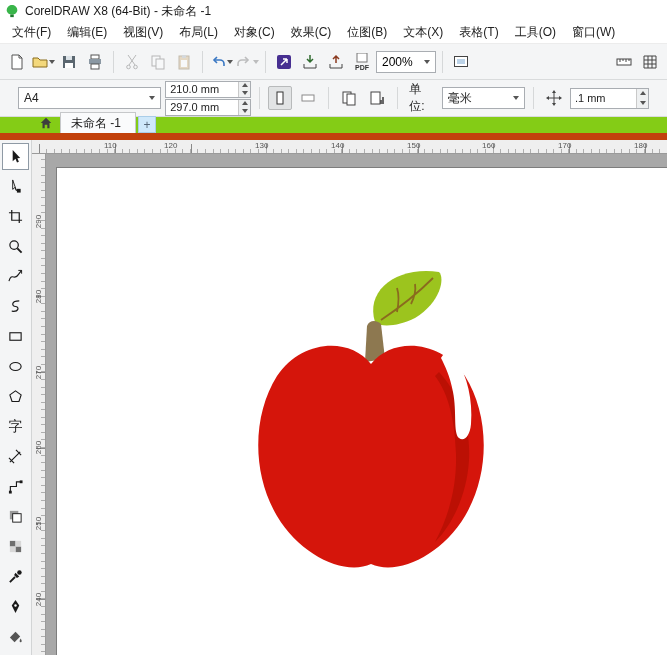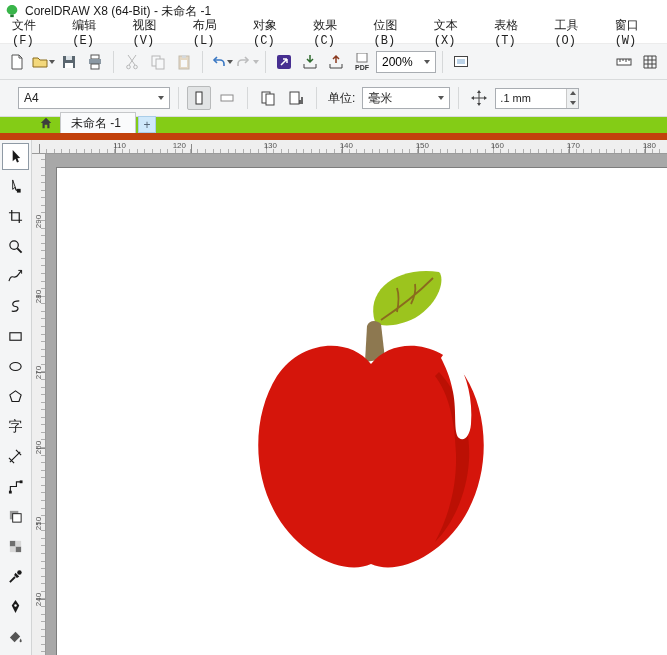--- a/index.html
+++ b/index.html
@@ -11,7 +11,7 @@
 
   
   .menubar { height:22px; display:flex; align-items:center; background:#ffffff; font-size:12px; color:#222; padding-left:4px; border-bottom:1px solid #ececec; }
-  .menu-item { padding:3px 8px; cursor:default;font-family:Liberation Mono, monospace; }
+  .menu-item { padding:3px 8px; cursor:default; }
 
   
   .toolbar { height:36px; background:#f4f5f6; border-bottom:1px solid #d9dbdc; display:flex; align-items:center; padding:0 5px; gap:2px; }

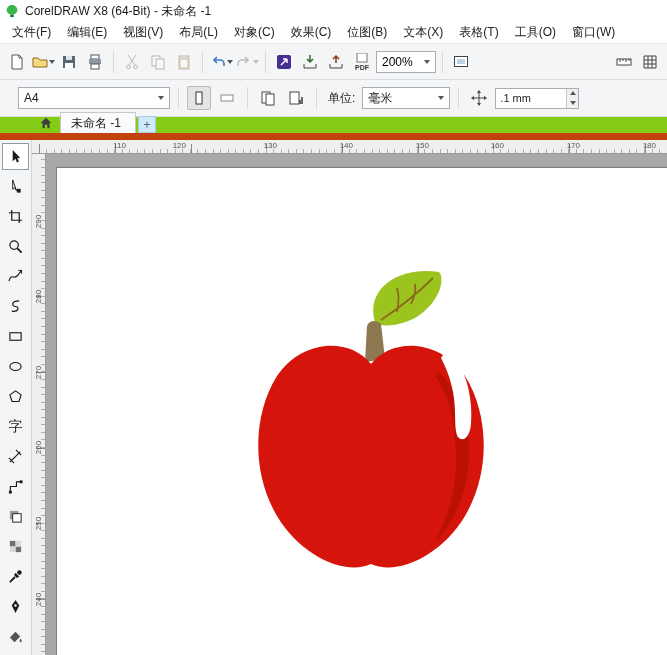--- a/index.html
+++ b/index.html
@@ -208,6 +208,30 @@
       <span>A4</span>
       <span class="caret"></span>
     </div>
+    <div class="dimblock">
+      <div class="spin">
+        <span>210.0 mm</span>
+        <span class="sarrs">
+            <span class="sarr">
+              <span class="tri-up"></span>
+            </span>
+            <span class="sarr">
+              <span class="tri-dn"></span>
+            </span>
+          </span>
+      </div>
+      <div class="spin">
+        <span>297.0 mm</span>
+        <span class="sarrs">
+            <span class="sarr">
+              <span class="tri-up"></span>
+            </span>
+            <span class="sarr">
+              <span class="tri-dn"></span>
+            </span>
+          </span>
+      </div>
+    </div>
     <div class="sep"></div>
     <div class="tbtn" style="background:#e2e4e5;border:1px solid #b8babb">
       <svg width="16" height="16" viewBox="0 0 16 16">

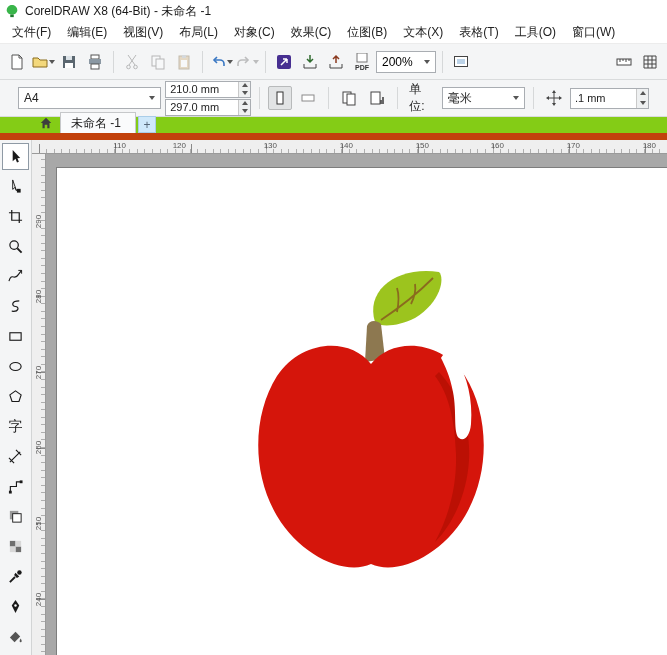--- a/index.html
+++ b/index.html
@@ -50,7 +50,7 @@
      background:repeating-linear-gradient(90deg, transparent 0 7.3px, #8a8a8a 7.3px 8.3px, transparent 8.3px 75.7px); }
   .hticks-minor { position:absolute; left:14px; right:0; bottom:0; height:4px;
      background:repeating-linear-gradient(90deg, #aeaeae 0 1px, transparent 1px 7.57px); }
-  .hlab { position:absolute; top:1px; width:22px; text-align:right; font-size:8px; color:#555; }
+  .hlab { position:absolute; top:1px; width:22px; text-align:left; font-size:8px; color:#555; }
 
   .vruler { position:absolute; left:32px; top:14px; width:14px; bottom:0; background:#efefef; border-right:1px solid #9a9a9a; }
   .vticks-major { position:absolute; top:0; bottom:0; right:0; width:9px;

